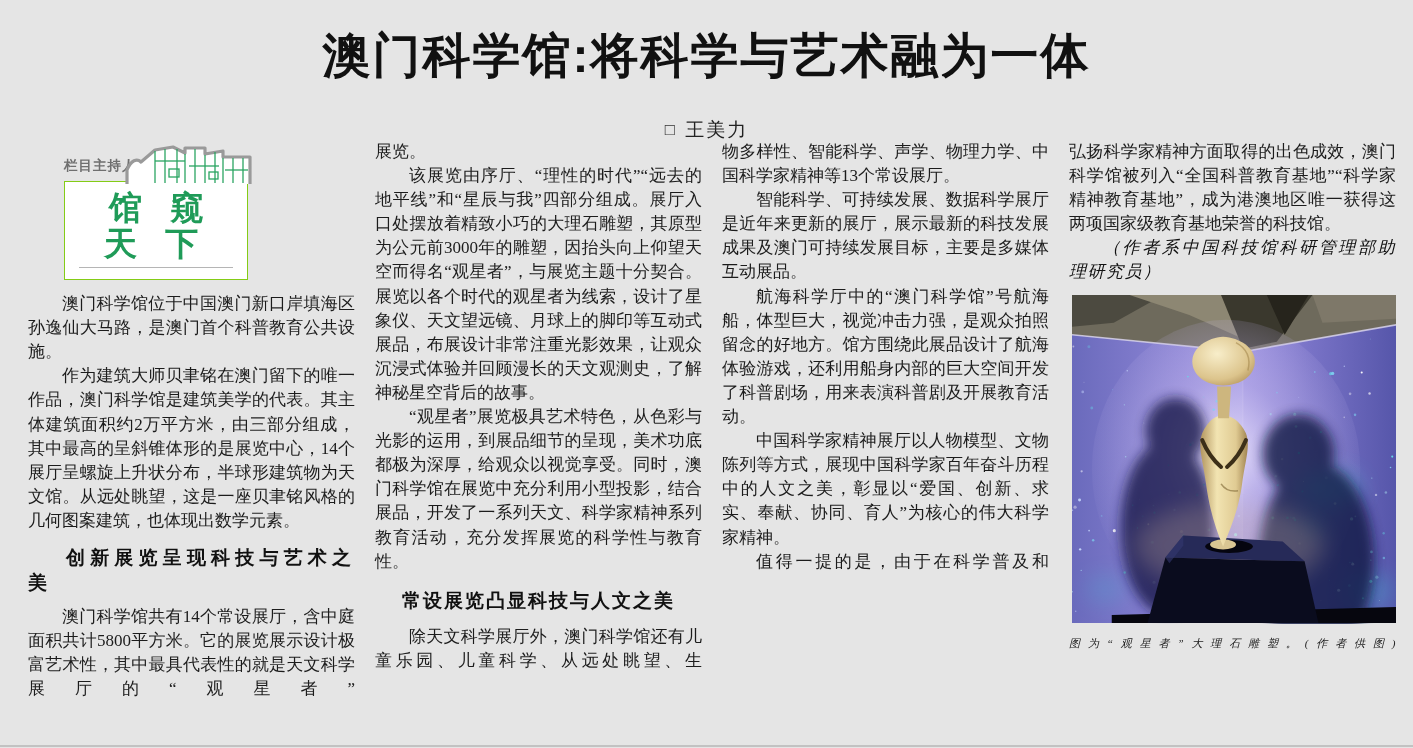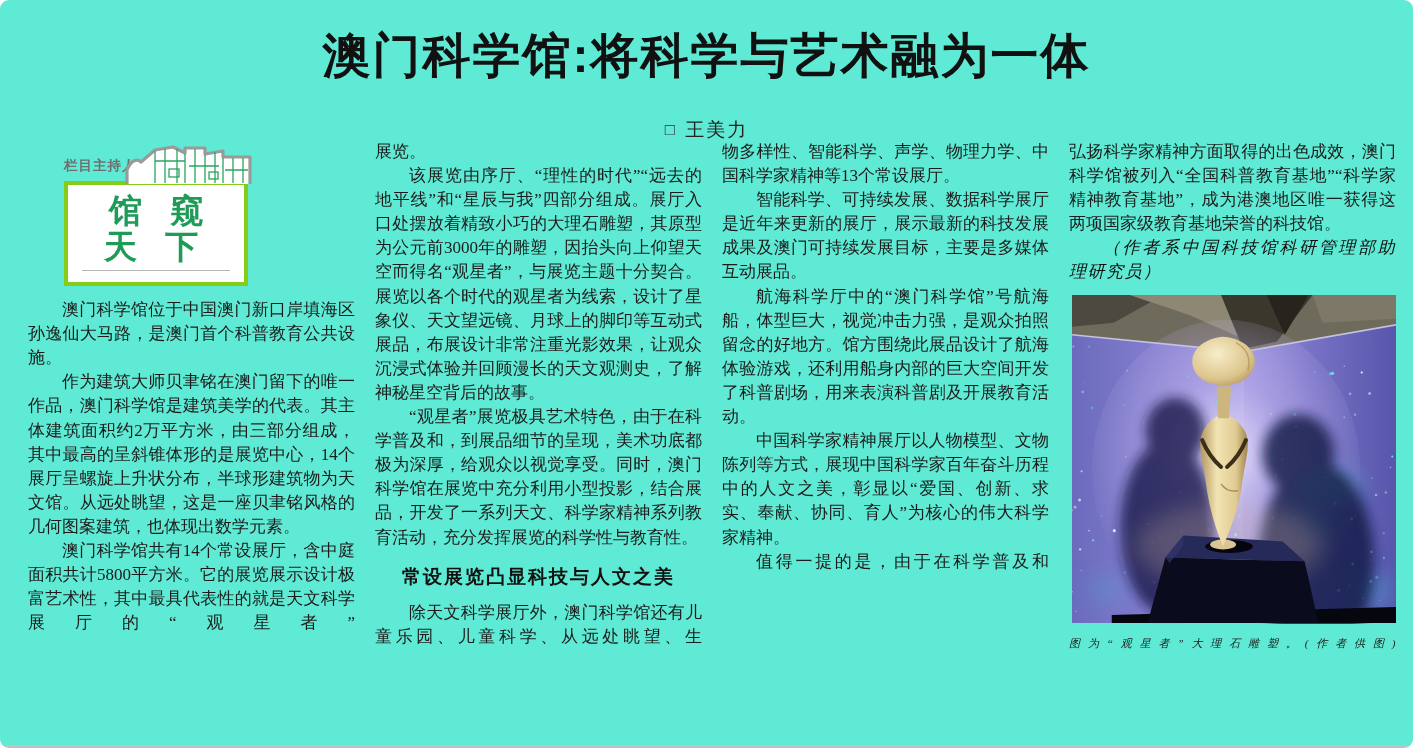--- a/index.html
+++ b/index.html
@@ -3,8 +3,8 @@
 <meta charset="utf-8">
 <style>
   html,body{margin:0;padding:0;background:#ffffff;}
-  .page{position:relative;width:1413px;height:748px;background:#5eead4;overflow:hidden;
-        font-family:"Liberation Serif","DejaVu Serif",serif;color:#1c1c1c;border-radius:9px;}
+  .page{position:relative;width:1413px;height:748px;background:#e5e5e5;overflow:hidden;
+        font-family:"Liberation Serif","DejaVu Serif",serif;color:#1c1c1c;}
   .title{position:absolute;top:24px;left:0;width:100%;margin:0;text-align:center;
          font-family:"Liberation Sans","DejaVu Sans",sans-serif;font-weight:bold;
          font-size:48px;letter-spacing:2px;color:#111;}

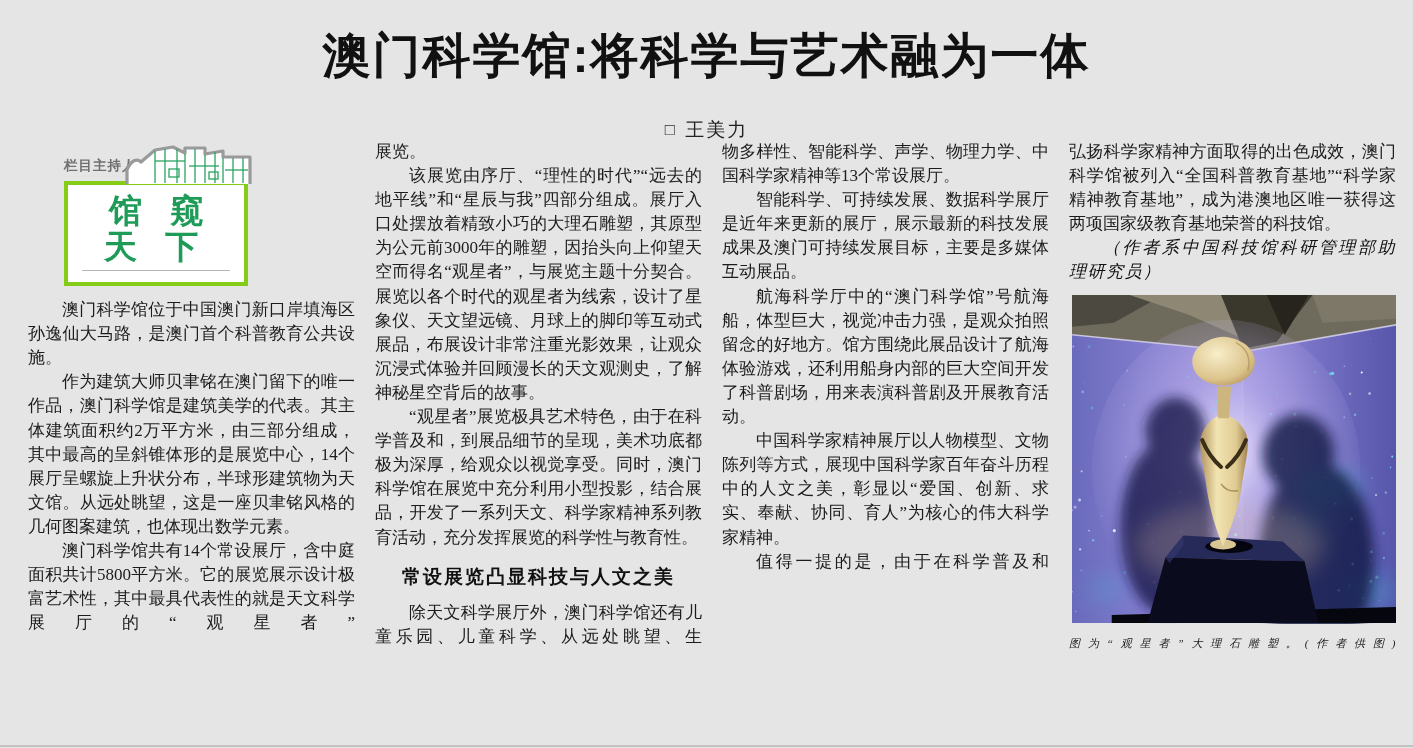--- a/index.html
+++ b/index.html
@@ -25,7 +25,7 @@
   .mh-host{font-family:"Liberation Sans","DejaVu Sans",sans-serif;font-size:13.5px;
            font-weight:bold;color:#6f6f6f;letter-spacing:1px;margin-bottom:3px;}
   .mh-building{position:absolute;top:-9px;right:-7px;z-index:2;}
-  .mh-box{position:relative;border:4px solid #84cc16;background:#fff;padding:8px 6px 7px 6px;z-index:1;}
+  .mh-box{position:relative;border:1px solid #84cc16;background:#fff;padding:8px 6px 7px 6px;z-index:1;}
   .mh-title{text-align:center;font-size:33px;font-weight:bold;color:#1f9b58;
             letter-spacing:10px;text-indent:10px;line-height:36px;}
   .mh-rule{height:1px;background:#b5b5b5;margin:5px 8px 4px 8px;}

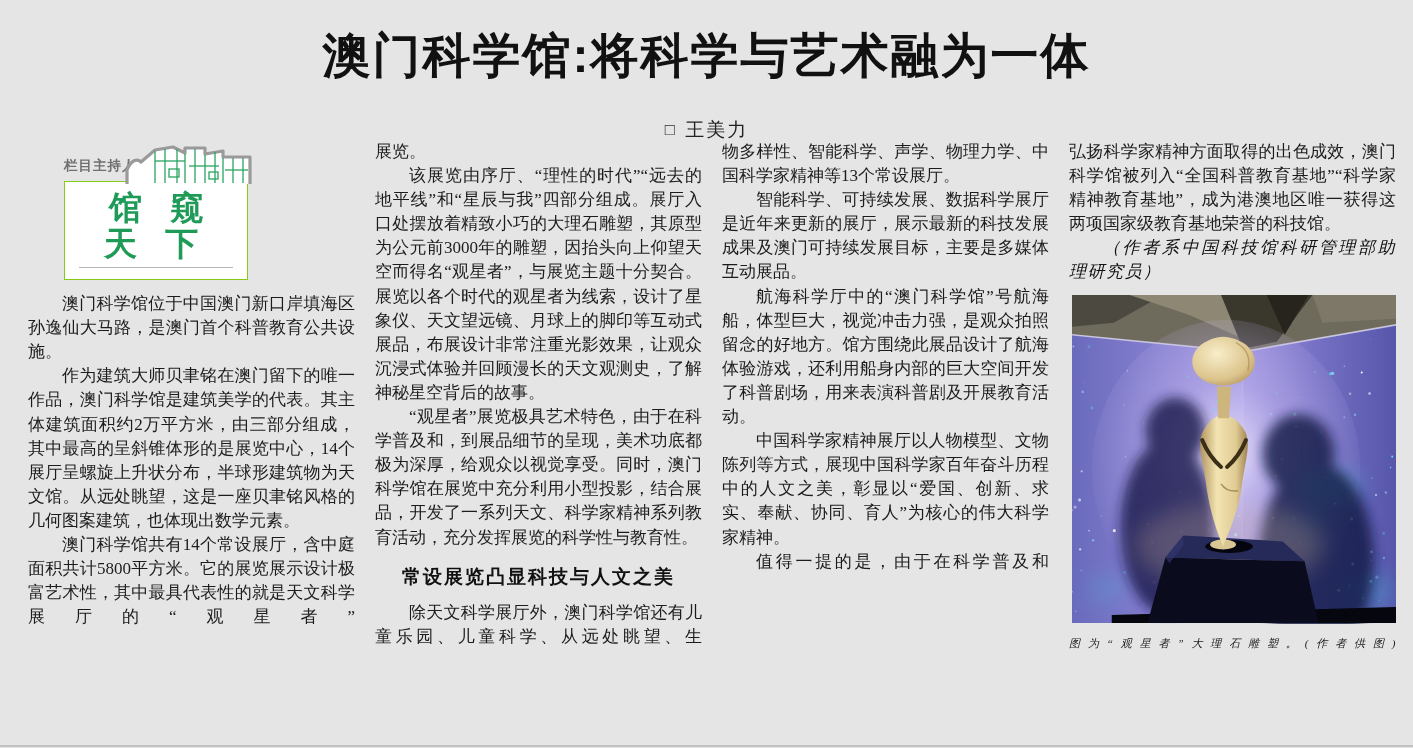--- a/index.html
+++ b/index.html
@@ -87,7 +87,7 @@
     <div class="col">
       <p class="cont">展览。</p>
       <p>该展览由序厅、“理性的时代”“远去的地平线”和“星辰与我”四部分组成。展厅入口处摆放着精致小巧的大理石雕塑，其原型为公元前3000年的雕塑，因抬头向上仰望天空而得名“观星者”，与展览主题十分契合。展览以各个时代的观星者为线索，设计了星象仪、天文望远镜、月球上的脚印等互动式展品，布展设计非常注重光影效果，让观众沉浸式体验并回顾漫长的天文观测史，了解神秘星空背后的故事。</p>
-      <p>“观星者”展览极具艺术特色，由于在科学普及和，到展品细节的呈现，美术功底都极为深厚，给观众以视觉享受。同时，澳门科学馆在展览中充分利用小型投影，结合展品，开发了一系列天文、科学家精神系列教育活动，充分发挥展览的科学性与教育性。</p>
+      <p>“观星者”展览极具艺术特色，从色彩与光影的运用，到展品细节的呈现，美术功底都极为深厚，给观众以视觉享受。同时，澳门科学馆在展览中充分利用小型投影，结合展品，开发了一系列天文、科学家精神系列教育活动，充分发挥展览的科学性与教育性。</p>
       <h3 class="subhead center">常设展览凸显科技与人文之美</h3>
       <p class="flow">除天文科学展厅外，澳门科学馆还有儿童乐园、儿童科学、从远处眺望、生</p>
     </div>

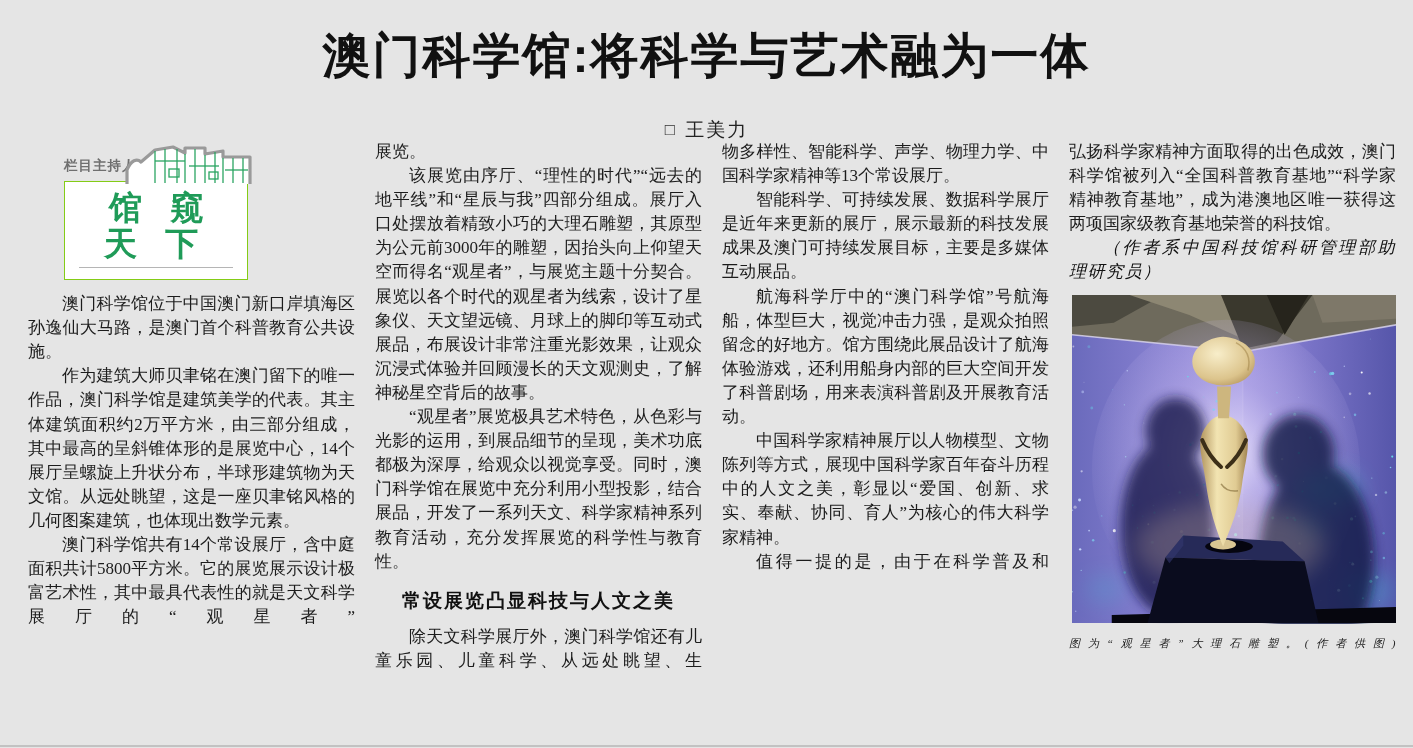--- a/index.html
+++ b/index.html
@@ -81,6 +81,7 @@
       </div>
       <p>澳门科学馆位于中国澳门新口岸填海区孙逸仙大马路，是澳门首个科普教育公共设施。</p>
       <p>作为建筑大师贝聿铭在澳门留下的唯一作品，澳门科学馆是建筑美学的代表。其主体建筑面积约2万平方米，由三部分组成，其中最高的呈斜锥体形的是展览中心，14个展厅呈螺旋上升状分布，半球形建筑物为天文馆。从远处眺望，这是一座贝聿铭风格的几何图案建筑，也体现出数学元素。</p>
+      <h3 class="subhead indent">创新展览呈现科技与艺术之美</h3>
       <p class="flow">澳门科学馆共有14个常设展厅，含中庭面积共计5800平方米。它的展览展示设计极富艺术性，其中最具代表性的就是天文科学展厅的“观星者”</p>
     </div>
 

